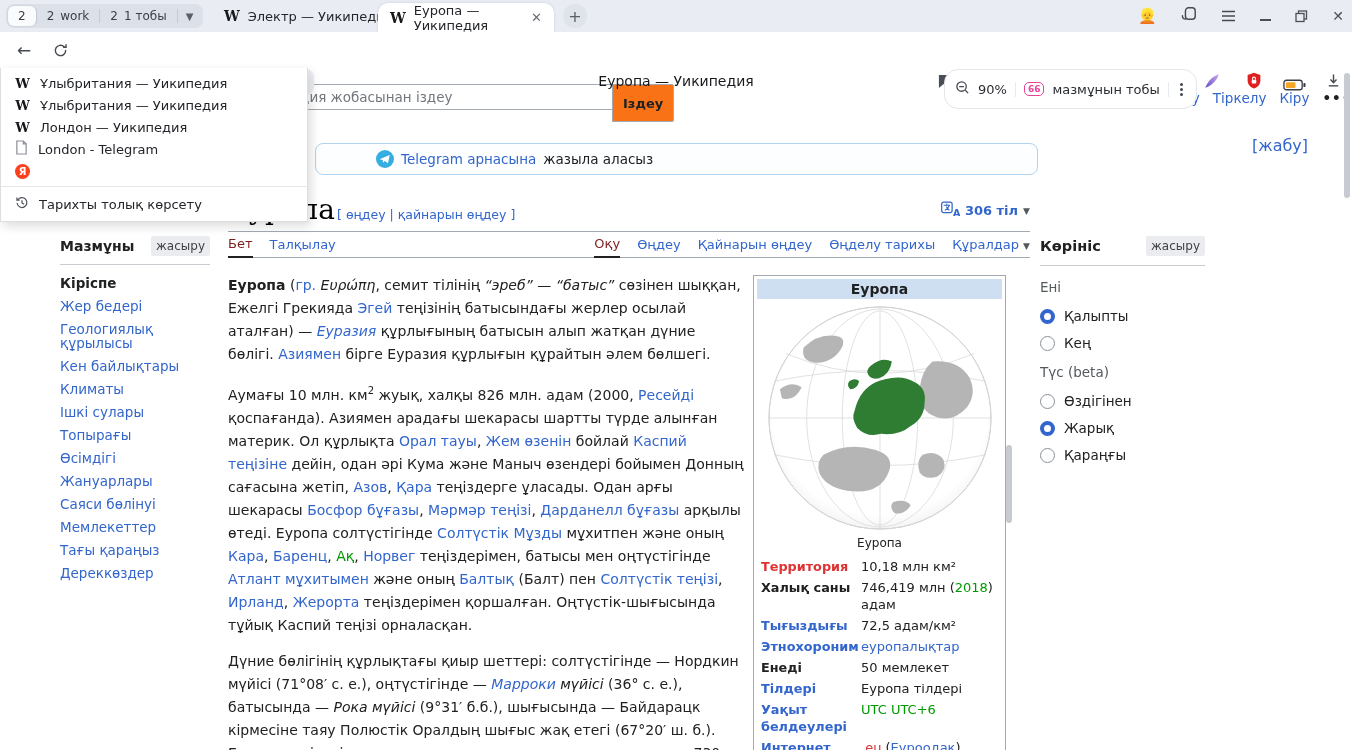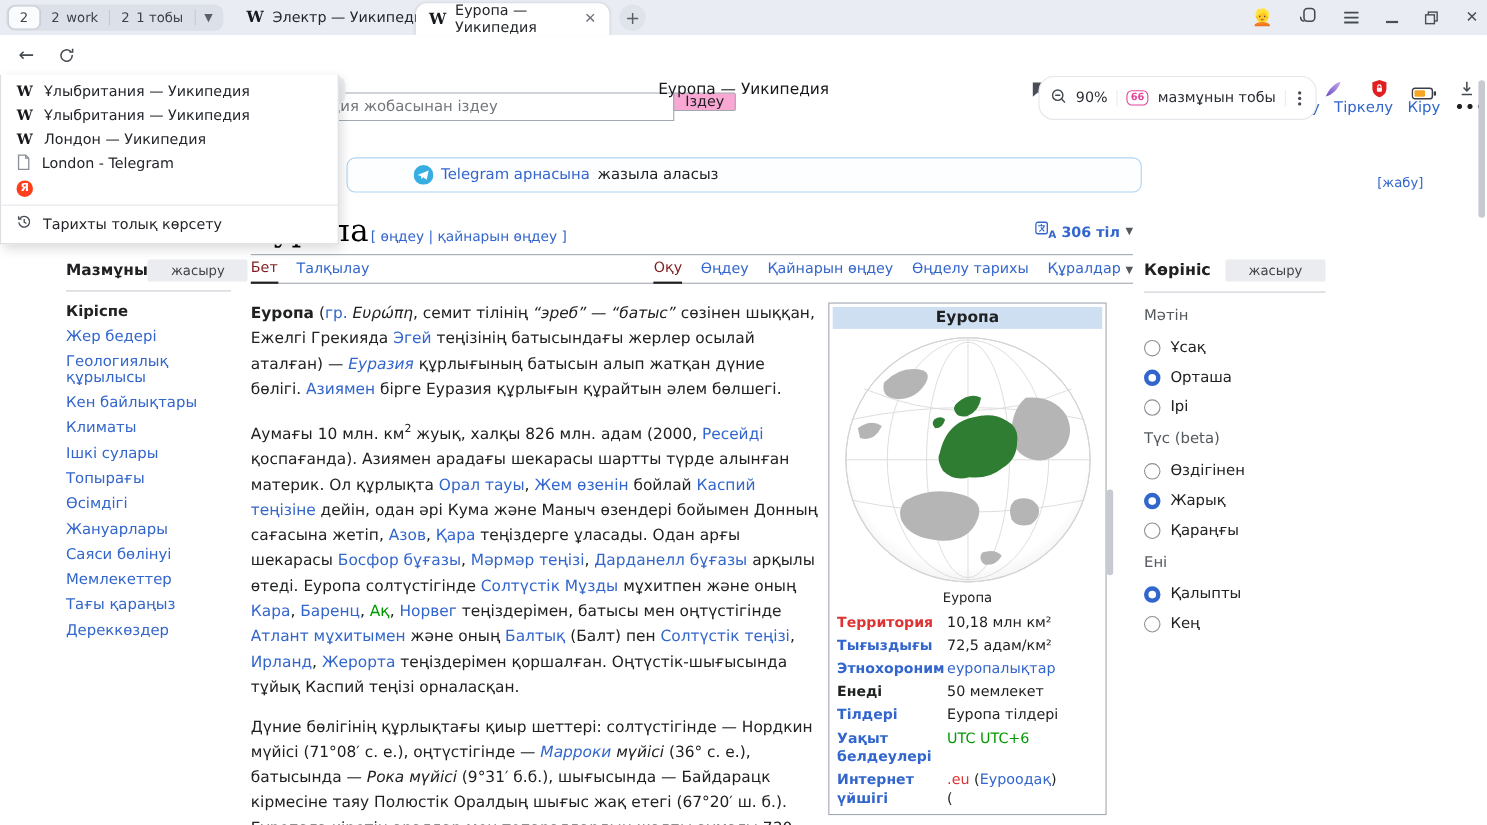--- a/index.html
+++ b/index.html
@@ -49,7 +49,7 @@
   
   .wsearch { position:absolute; left:240px; top:84px; width:373px; height:26px; border:1px solid #a2a9b1; border-radius:2px 0 0 2px; font-size:13.5px; padding:0 8px; color:#202122; font-family:inherit; }
   .wsearch::placeholder { color:#72777d; }
-  .wsearchbtn { position:absolute; left:612px; top:84px; height:17px; padding:0 10px; border:1px solid #a2a9b1; background:#f9a8d4; font-weight:normal; font-size:13px; color:#202122; border-radius:0 2px 2px 0; font-family:inherit; }
+  .wsearchbtn { position:absolute; left:612px; top:84px; height:38px; padding:0 10px; border:1px solid #a2a9b1; background:#f97316; font-weight:bold; font-size:13px; color:#202122; border-radius:0 2px 2px 0; font-family:inherit; }
   .userlinks { position:absolute; left:1117px; top:90px; display:flex; gap:13px; font-size:13.5px; align-items:center; }
   .wlink { color:#3366cc; cursor:pointer; text-decoration:none; }
   .redlink { color:#d33; cursor:pointer; }

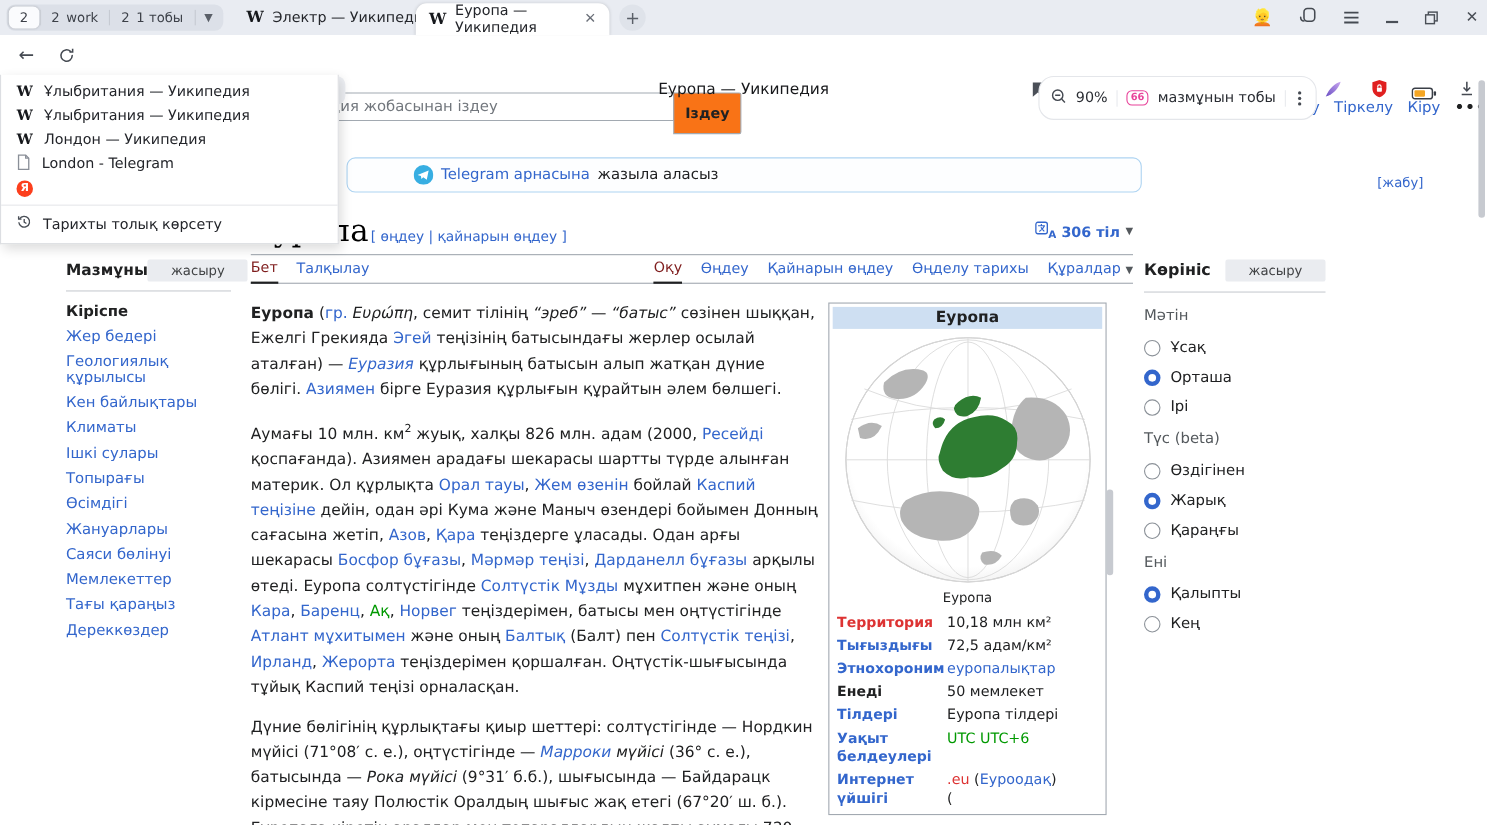--- a/index.html
+++ b/index.html
@@ -56,7 +56,7 @@
   .greenlink { color:#090; cursor:pointer; }
   .i { font-style:italic;margin-top:28px; } .b { font-weight:bold; }
   .banner { position:absolute; left:315px; top:143px; width:723px; height:32px; border:1px solid #aed4f2; border-radius:8px; background:#fdfeff; display:flex; align-items:center; padding-left:60px; gap:7px; font-size:13.5px; color:#202122; }
-  .bannerclose { position:absolute; left:1252px; top:159px; font-size:12px; }
+  .bannerclose { position:absolute; left:1252px; top:136px; font-size:16px; }
 
   .ahead { position:absolute; left:228px; top:193px; width:802px; display:flex; justify-content:space-between; align-items:flex-start; }
   .atitle { font-family:"DejaVu Serif","Liberation Serif",serif; font-size:28px; font-weight:normal; color:#000; line-height:34px; }

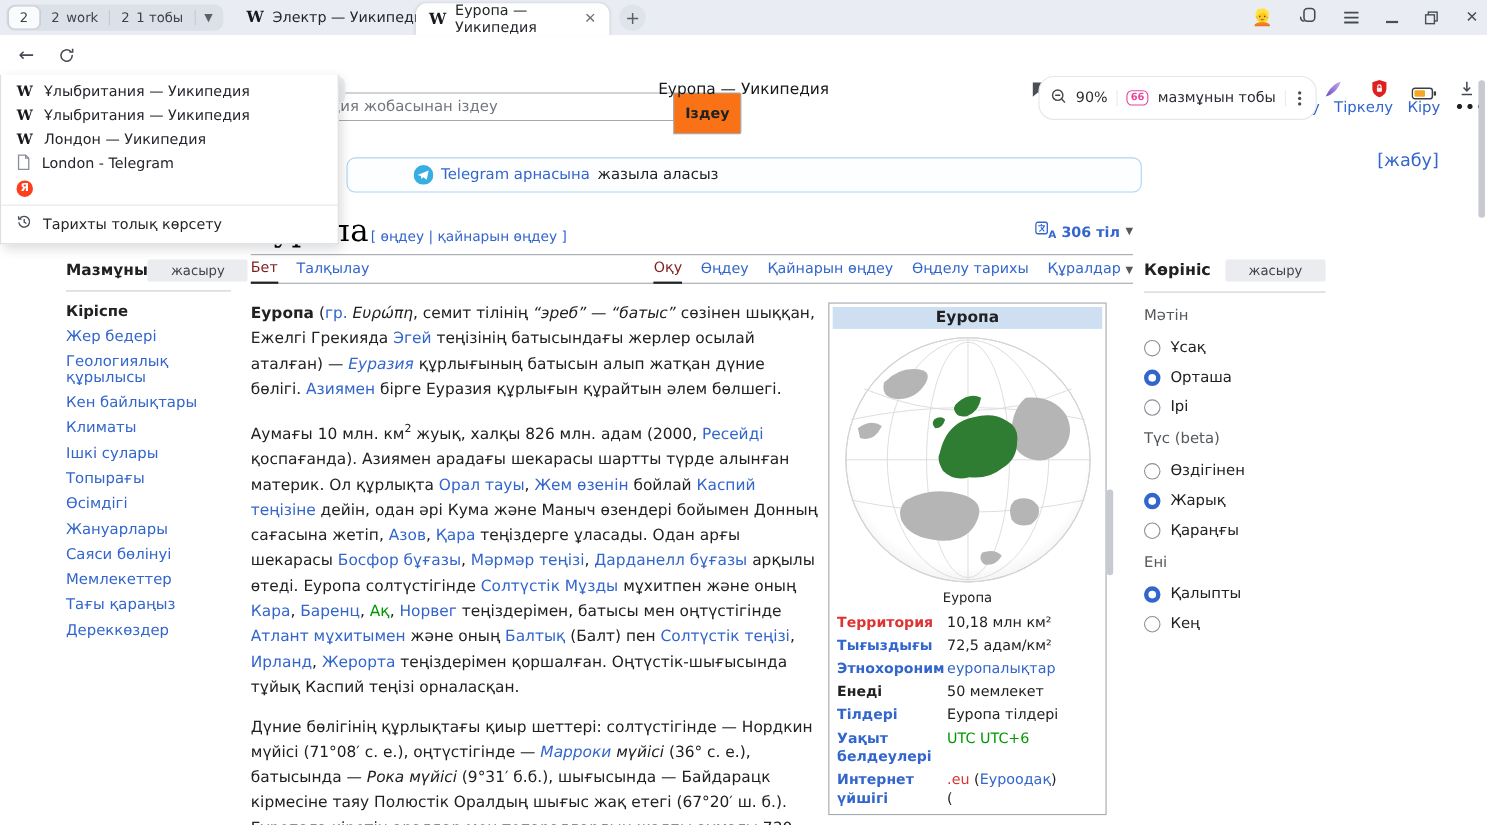--- a/index.html
+++ b/index.html
@@ -75,7 +75,7 @@
   .toc { position:absolute; left:60px; top:236px; width:150px; }
   .tochead { display:flex; align-items:center; justify-content:space-between; padding-bottom:8px; border-bottom:1px solid #c8ccd1; }
   .tochead .ttl { font-weight:bold; font-size:14px; }
-  .quietbtn { background:#eaecf0; border:none; border-radius:2px; font-size:12px; color:#404244; padding:3px 21px; font-family:inherit; }
+  .quietbtn { background:#eaecf0; border:none; border-radius:2px; font-size:12px; color:#404244; padding:3px 5px; font-family:inherit; }
   .toclist { display:flex; flex-direction:column; gap:9.5px; margin-top:12px; font-size:13.5px; }
   .tocitem { color:#3366cc; line-height:13.5px; }
   .tocitem.active { color:#202122; font-weight:bold; }

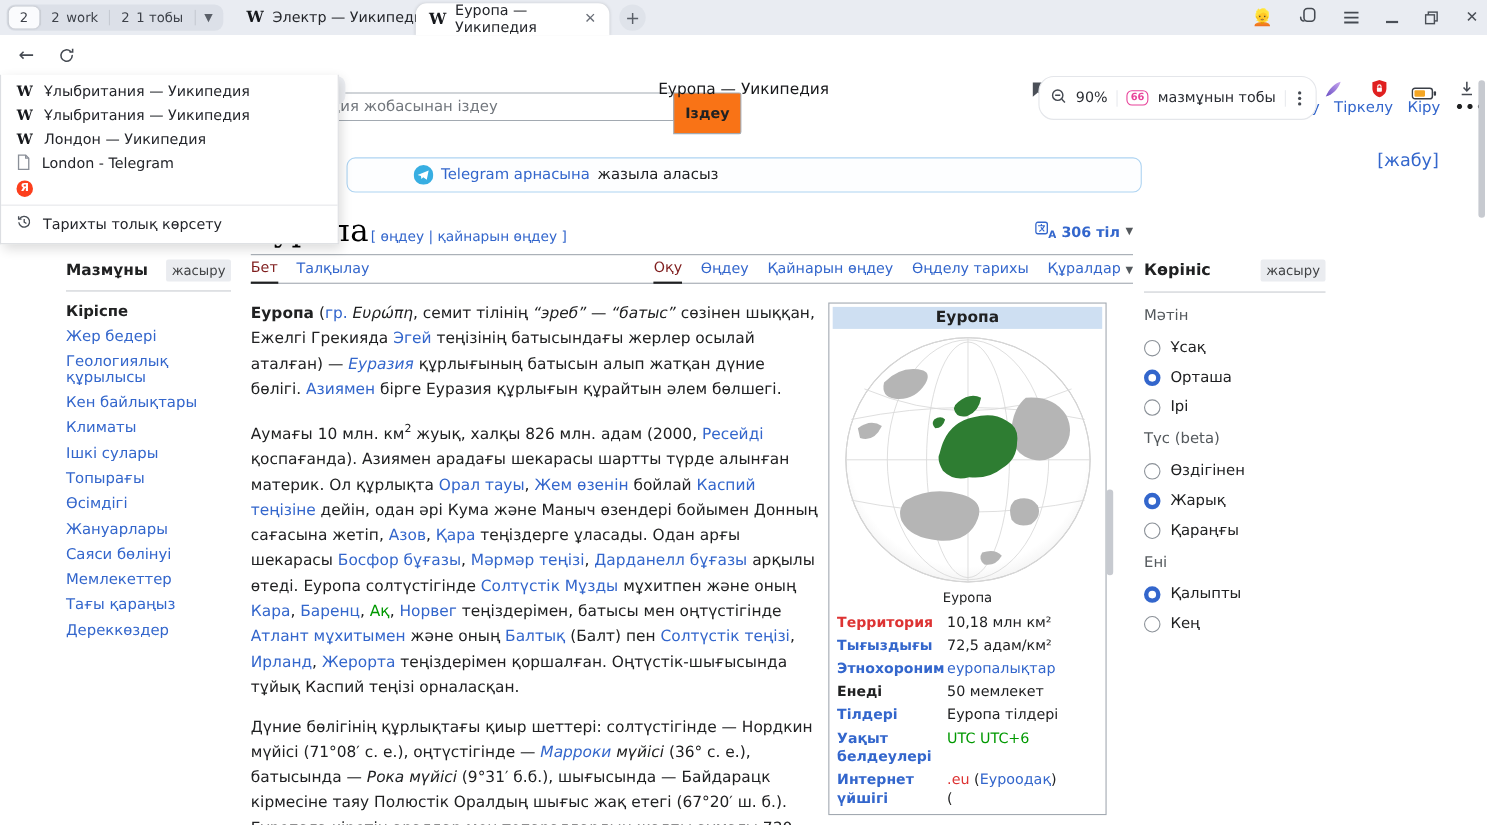--- a/index.html
+++ b/index.html
@@ -419,21 +419,6 @@
     <button class="quietbtn">жасыру</button>
   </div>
   <div class="appsec">
-    <div class="slabel">Мәтін</div>
-    <div class="radio-row">
-        <span class="rad"></span>
-        <span>Ұсақ</span>
-      </div>
-    <div class="radio-row">
-        <span class="rad sel"></span>
-        <span>Орташа</span>
-      </div>
-    <div class="radio-row">
-        <span class="rad"></span>
-        <span>Ірі</span>
-      </div>
-  </div>
-  <div class="appsec">
     <div class="slabel">Түс (beta)</div>
     <div class="radio-row">
         <span class="rad"></span>

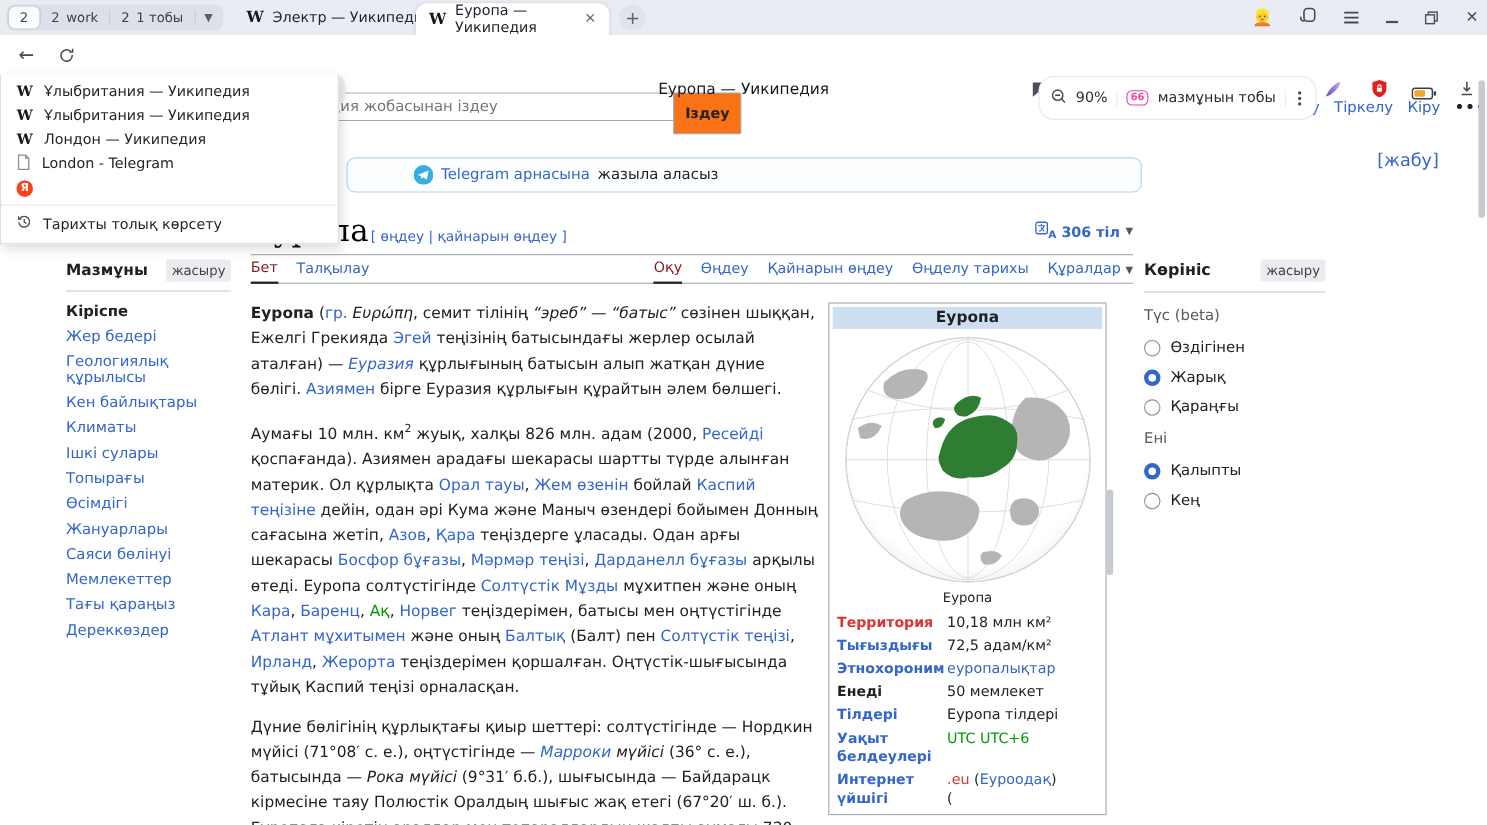--- a/index.html
+++ b/index.html
@@ -419,6 +419,17 @@
     <button class="quietbtn">жасыру</button>
   </div>
   <div class="appsec">
+    <div class="slabel">Ені</div>
+    <div class="radio-row">
+        <span class="rad sel"></span>
+        <span>Қалыпты</span>
+      </div>
+    <div class="radio-row">
+        <span class="rad"></span>
+        <span>Кең</span>
+      </div>
+  </div>
+  <div class="appsec">
     <div class="slabel">Түс (beta)</div>
     <div class="radio-row">
         <span class="rad"></span>
@@ -433,17 +444,6 @@
         <span>Қараңғы</span>
       </div>
   </div>
-  <div class="appsec">
-    <div class="slabel">Ені</div>
-    <div class="radio-row">
-        <span class="rad sel"></span>
-        <span>Қалыпты</span>
-      </div>
-    <div class="radio-row">
-        <span class="rad"></span>
-        <span>Кең</span>
-      </div>
-  </div>
 </div>
 
 <div class="scrollthumb" style="left:1006px; top:445px; width:6px; height:78px;"></div>

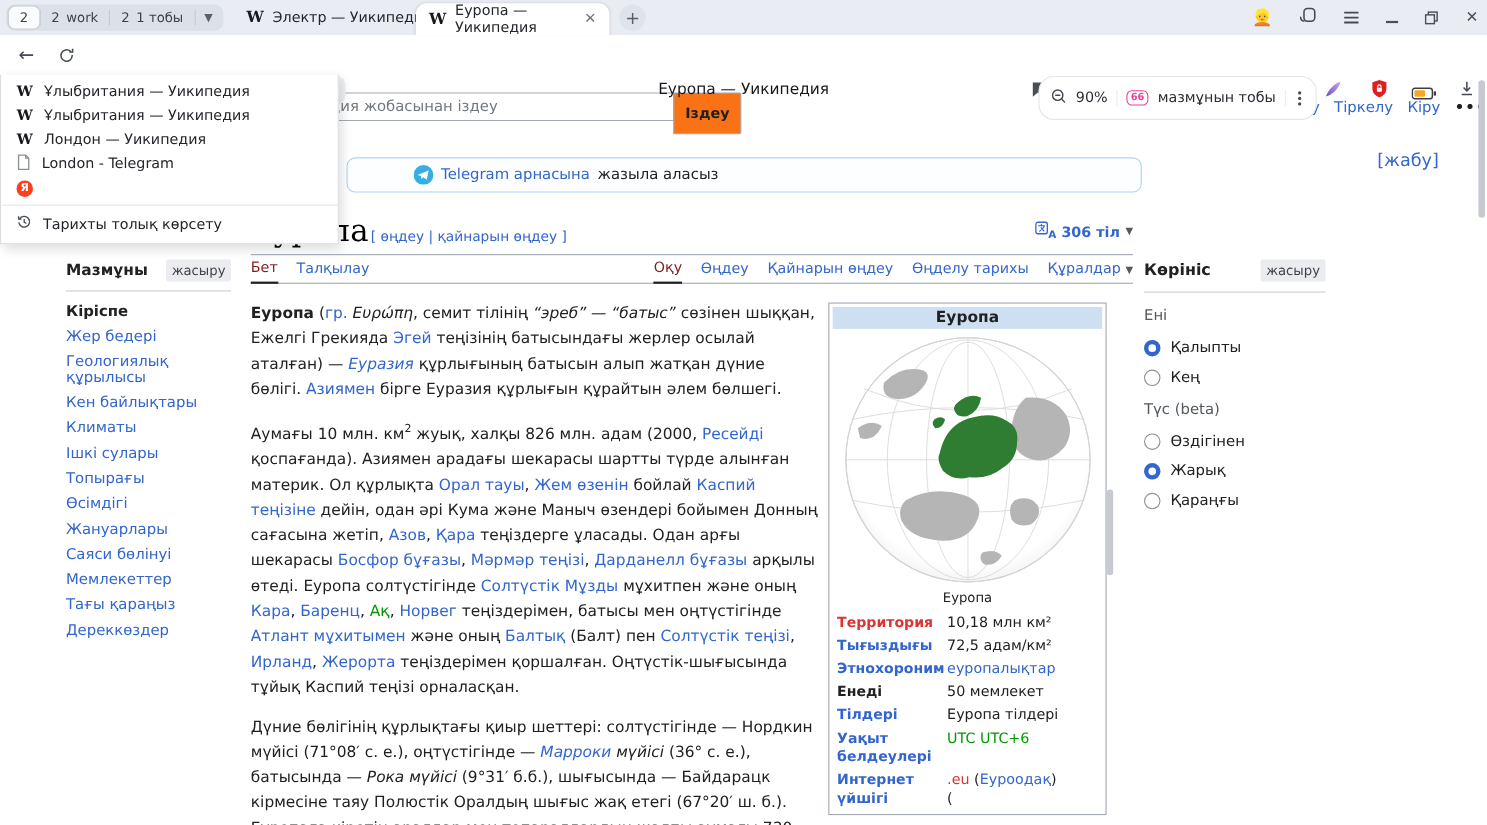--- a/index.html
+++ b/index.html
@@ -388,6 +388,10 @@
     <span>10,18 млн км²</span>
   </div>
   <div class="ibrow">
+    <span class="iblabel plain">Халық саны</span>
+    <span>746,419 млн (<span class="greenlink">2018</span>) адам</span>
+  </div>
+  <div class="ibrow">
     <span class="iblabel blue">Тығыздығы</span>
     <span>72,5 адам/км²</span>
   </div>

